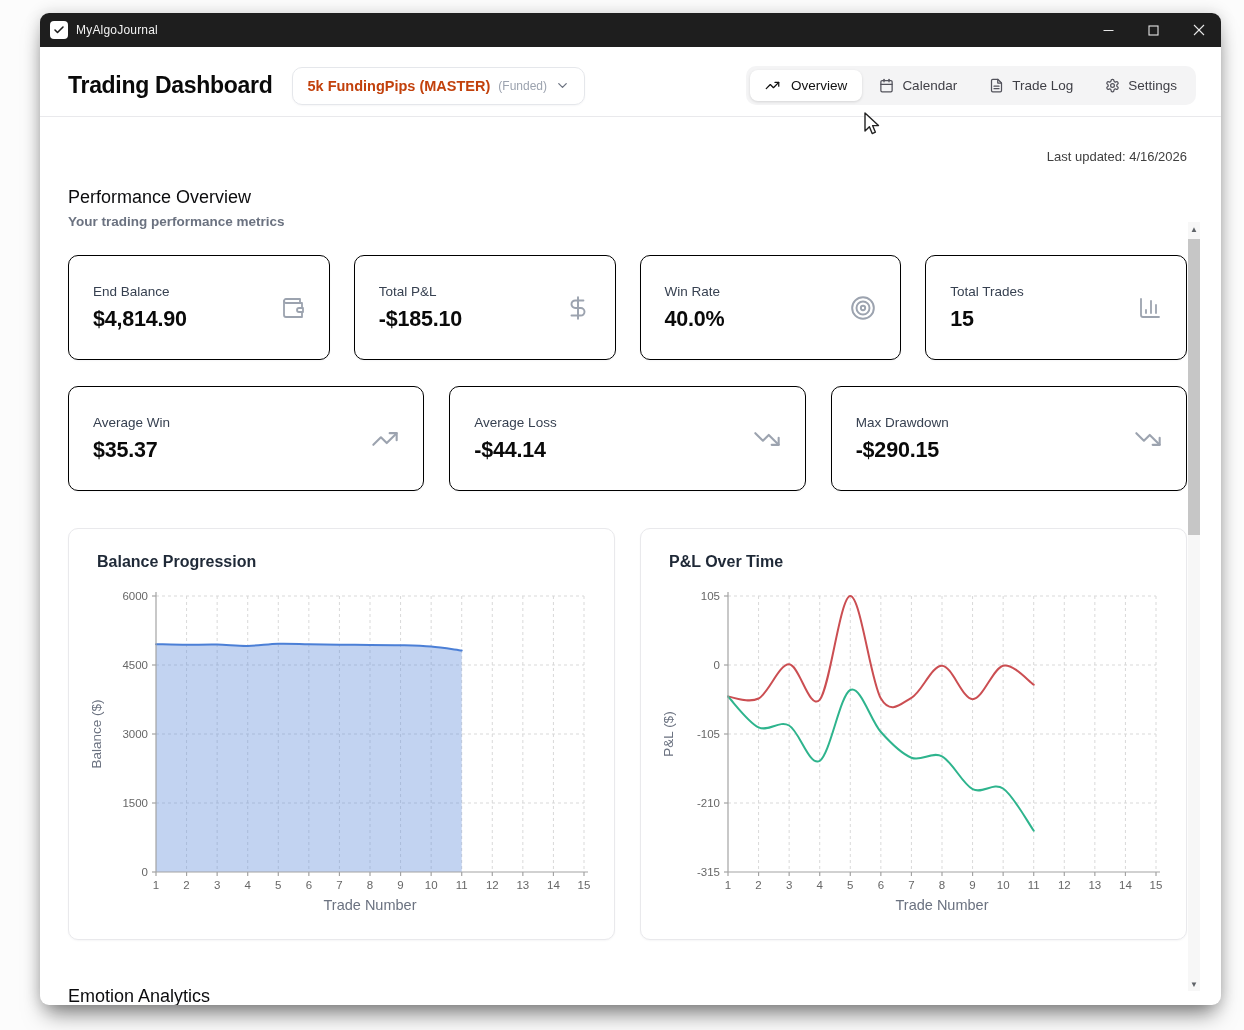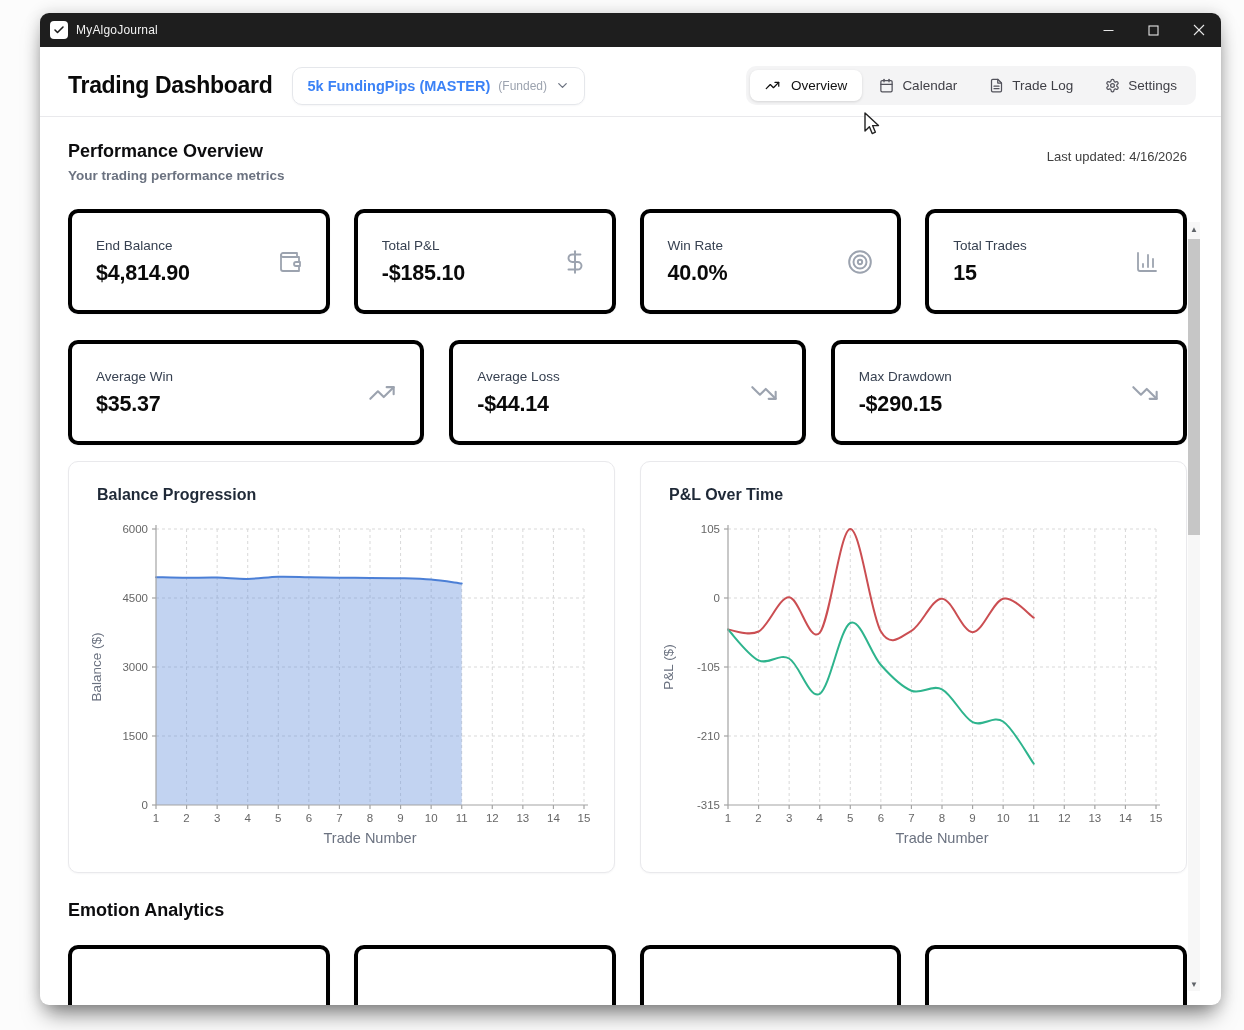--- a/index.html
+++ b/index.html
@@ -27,7 +27,7 @@
     border:1px solid #e5e7eb; border-radius:10px; padding:10px 14px; background:#fff;
     box-shadow:0 1px 2px rgba(16,24,40,.04); cursor:default;
   }
-  .account-name { font-size:14.5px; font-weight:700; color:#3b82f6; }
+  .account-name { font-size:14.5px; font-weight:700; color:#c2410c; }
   .account-badge { font-size:12px; color:#9ca3af; }
   .nav-tabs { margin-left:auto; background:#f4f4f5; border-radius:10px; padding:4px; display:flex; gap:2px; }
   .tab { display:flex; align-items:center; gap:8px; padding:8px 15px; font-size:13.5px; color:#3f3f46; border-radius:8px; white-space:nowrap; }

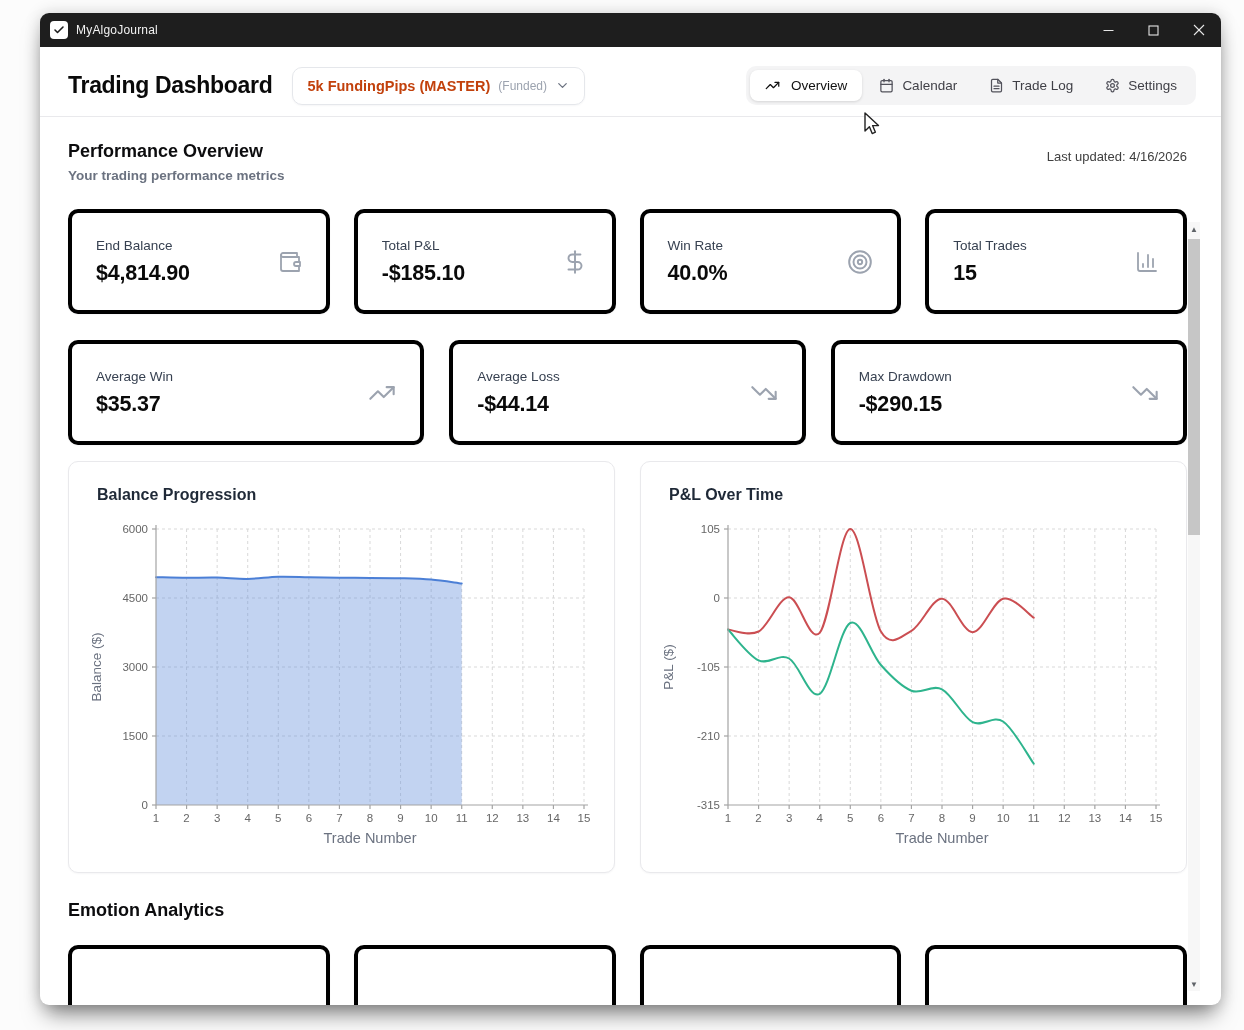--- a/index.html
+++ b/index.html
@@ -36,7 +36,7 @@
   
   .content { padding:24px 34px 0 28px; position:relative; }
   .section-head { display:flex; align-items:flex-start; justify-content:space-between; margin-bottom:26px; }
-  .section-title { font-size:18px; font-weight:700; color:#0c0c0e; }
+  .section-title { font-size:18px; font-weight:400; color:#0c0c0e;margin-top:46px; }
   .section-sub { font-size:13.5px; color:#6b7280; margin-top:6px;font-weight:bold; }
   .last-updated { font-size:13px; color:#404040; margin-top:8px; }
   .grid-4 { display:grid; grid-template-columns:repeat(4,1fr); gap:24px; }

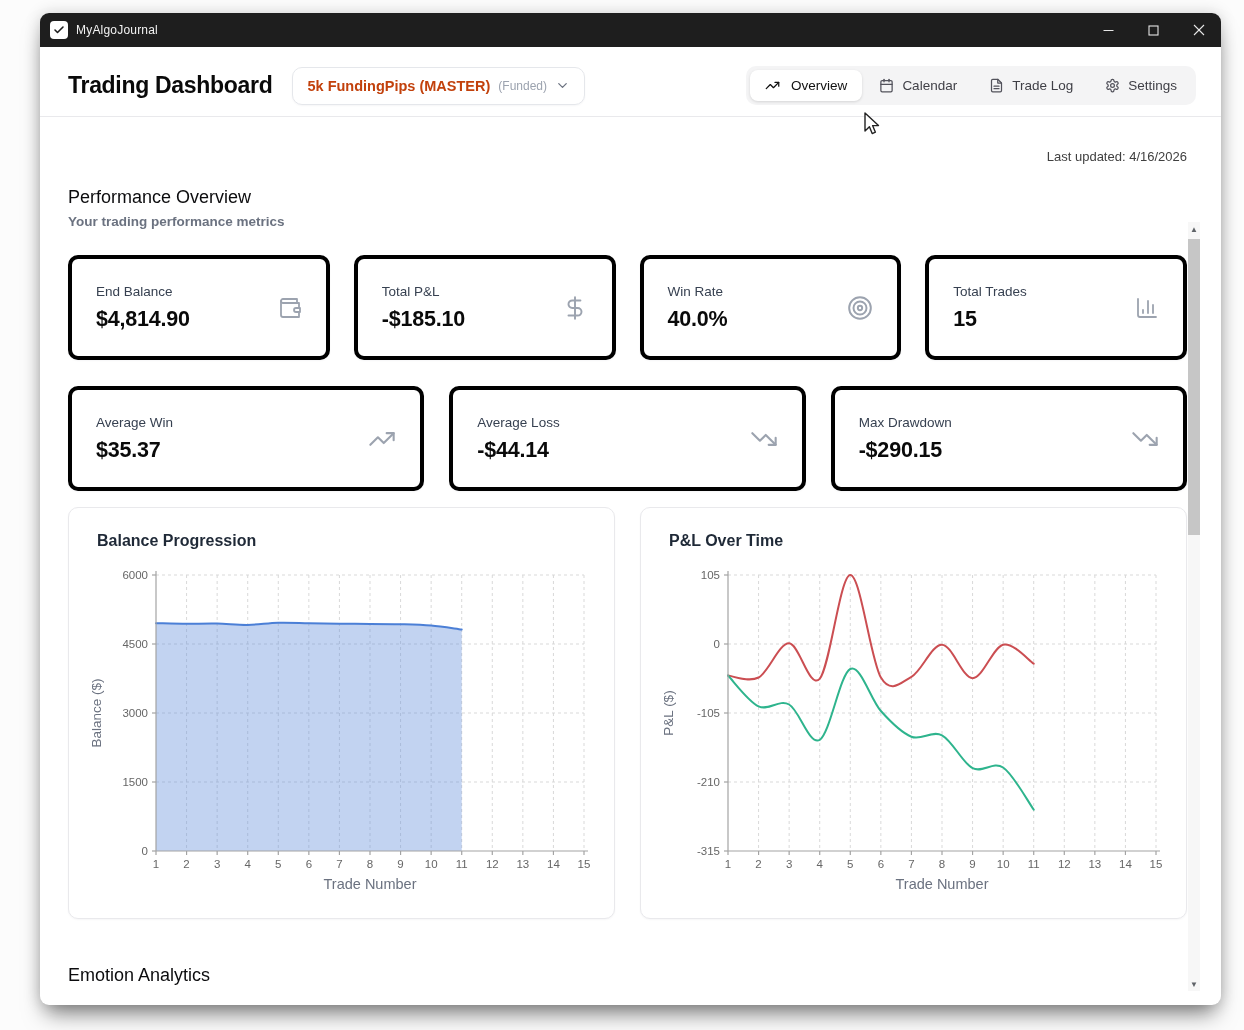--- a/index.html
+++ b/index.html
@@ -43,7 +43,7 @@
   .grid-3 { display:grid; grid-template-columns:repeat(3,1fr); gap:25px; margin-top:26px; }
   .grid-2 { display:grid; grid-template-columns:repeat(2,1fr); gap:25px; margin-top:16px; }
   .stat-card {
-    background:#fff; border:4px solid #000000; border-radius:10px;
+    background:#fff; border:1px solid #000000; border-radius:10px;
     padding:20px 24px; height:105px; display:flex; align-items:center; justify-content:space-between;
     box-shadow:0 1px 2px rgba(16,24,40,.04);
   }

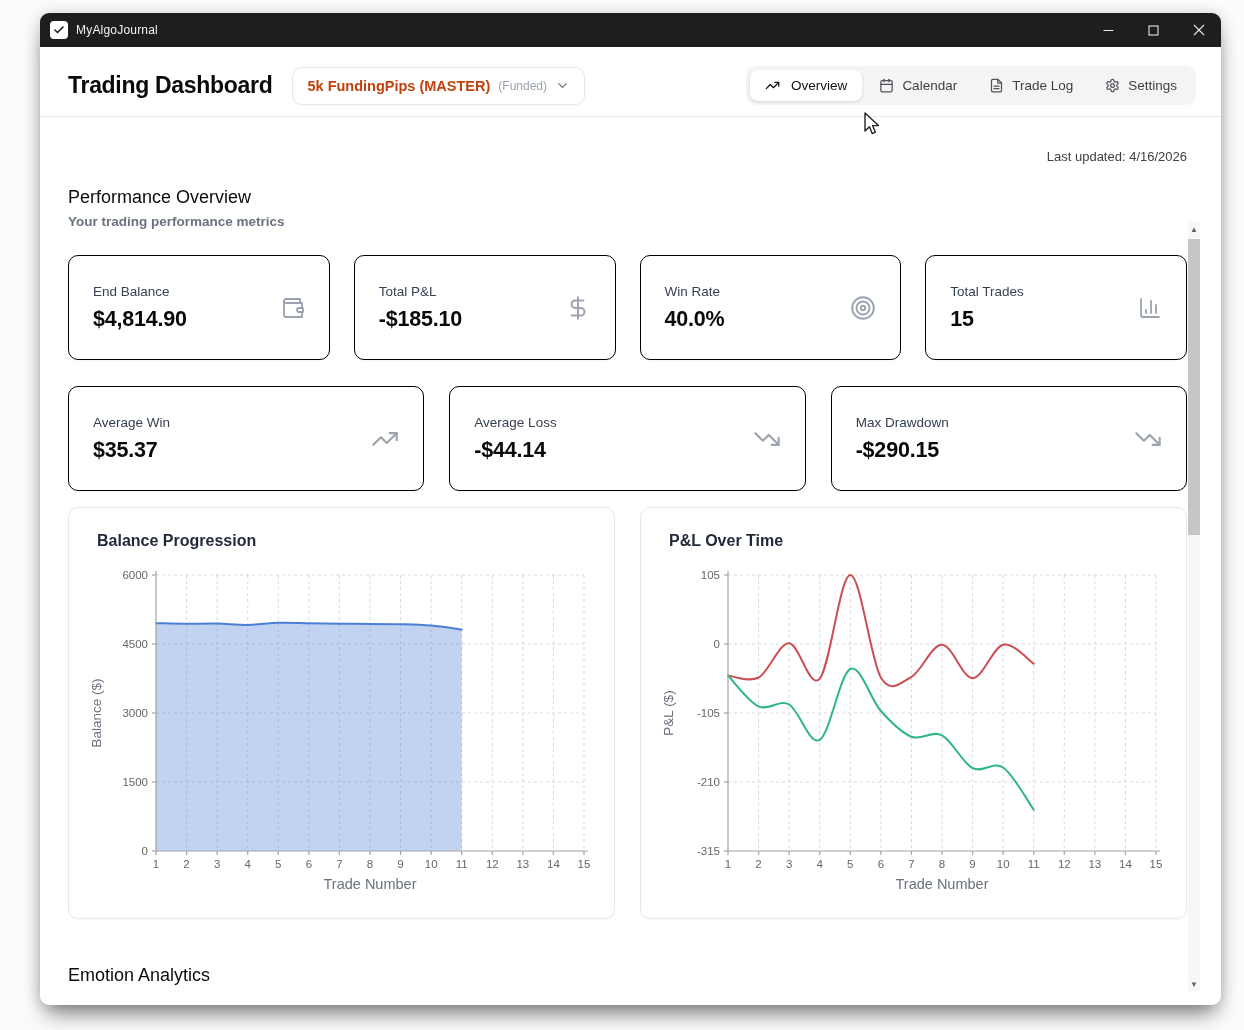--- a/index.html
+++ b/index.html
@@ -41,7 +41,7 @@
   .last-updated { font-size:13px; color:#404040; margin-top:8px; }
   .grid-4 { display:grid; grid-template-columns:repeat(4,1fr); gap:24px; }
   .grid-3 { display:grid; grid-template-columns:repeat(3,1fr); gap:25px; margin-top:26px; }
-  .grid-2 { display:grid; grid-template-columns:repeat(2,1fr); gap:25px; margin-top:16px; }
+  .grid-2 { display:grid; grid-template-columns:repeat(2,1fr); gap:25px; margin-top:37px; }
   .stat-card {
     background:#fff; border:1px solid #000000; border-radius:10px;
     padding:20px 24px; height:105px; display:flex; align-items:center; justify-content:space-between;

